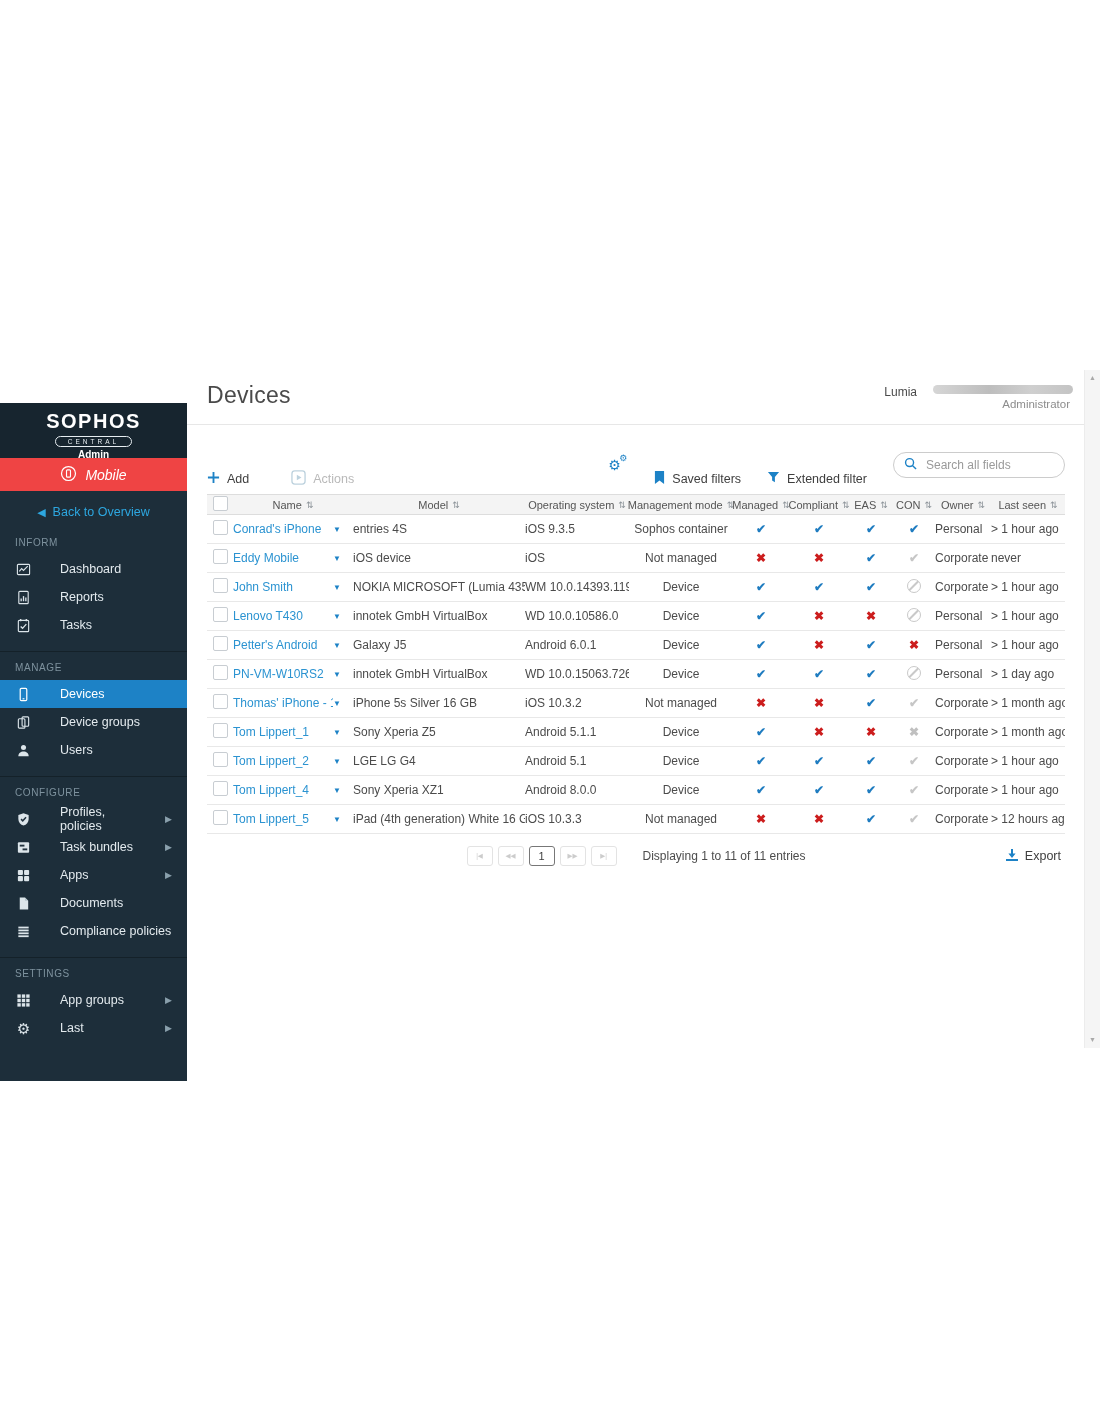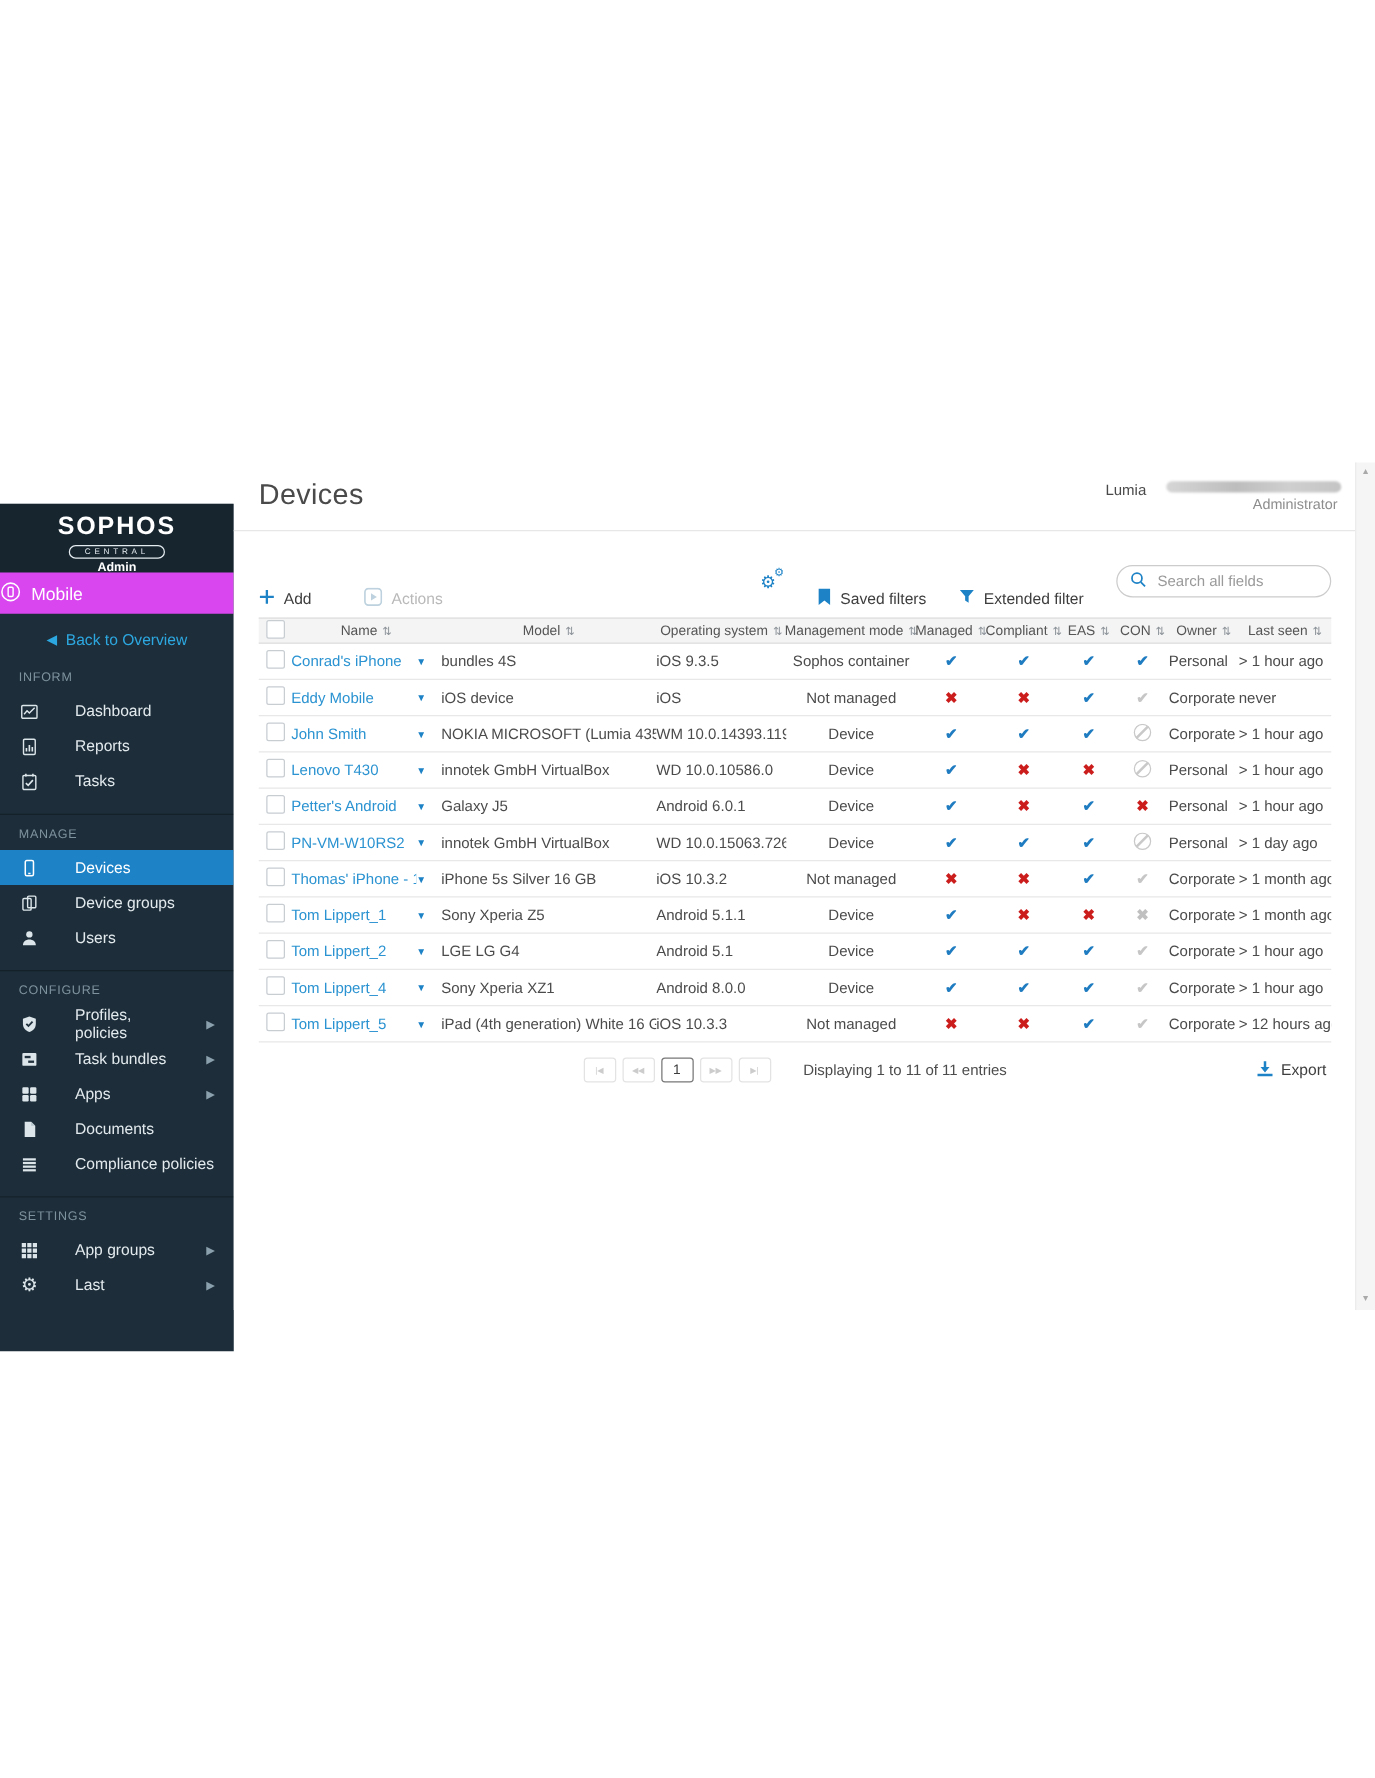--- a/index.html
+++ b/index.html
@@ -12,7 +12,7 @@
   .brand{font-size:20px;font-weight:bold;letter-spacing:1.5px;color:#fff;line-height:18px;}
   .brand-sub{display:inline-block;border:1px solid #e6edf1;border-radius:7px;font-size:6.5px;letter-spacing:3px;color:#e6edf1;padding:1px 12px;margin-top:1px;}
   .brand-ed{font-size:10px;font-weight:bold;color:#fff;margin-top:1px;}
-  .mobile-row{height:33px;background:#d946ef;display:flex;align-items:center;gap:8px;font-size:14px;color:#fff;cursor:pointer;}
+  .mobile-row{height:33px;background:#ef4444;display:flex;align-items:center;justify-content:center;gap:8px;font-size:14px;color:#fff;cursor:pointer;font-style:italic;}
   .back{display:flex;align-items:center;justify-content:center;gap:7px;padding:14px 0 8px;color:#2da7e0;font-size:12.5px;cursor:pointer;}
   .back-arrow{font-size:11px;line-height:1;}
   .sec{padding-bottom:6px;}

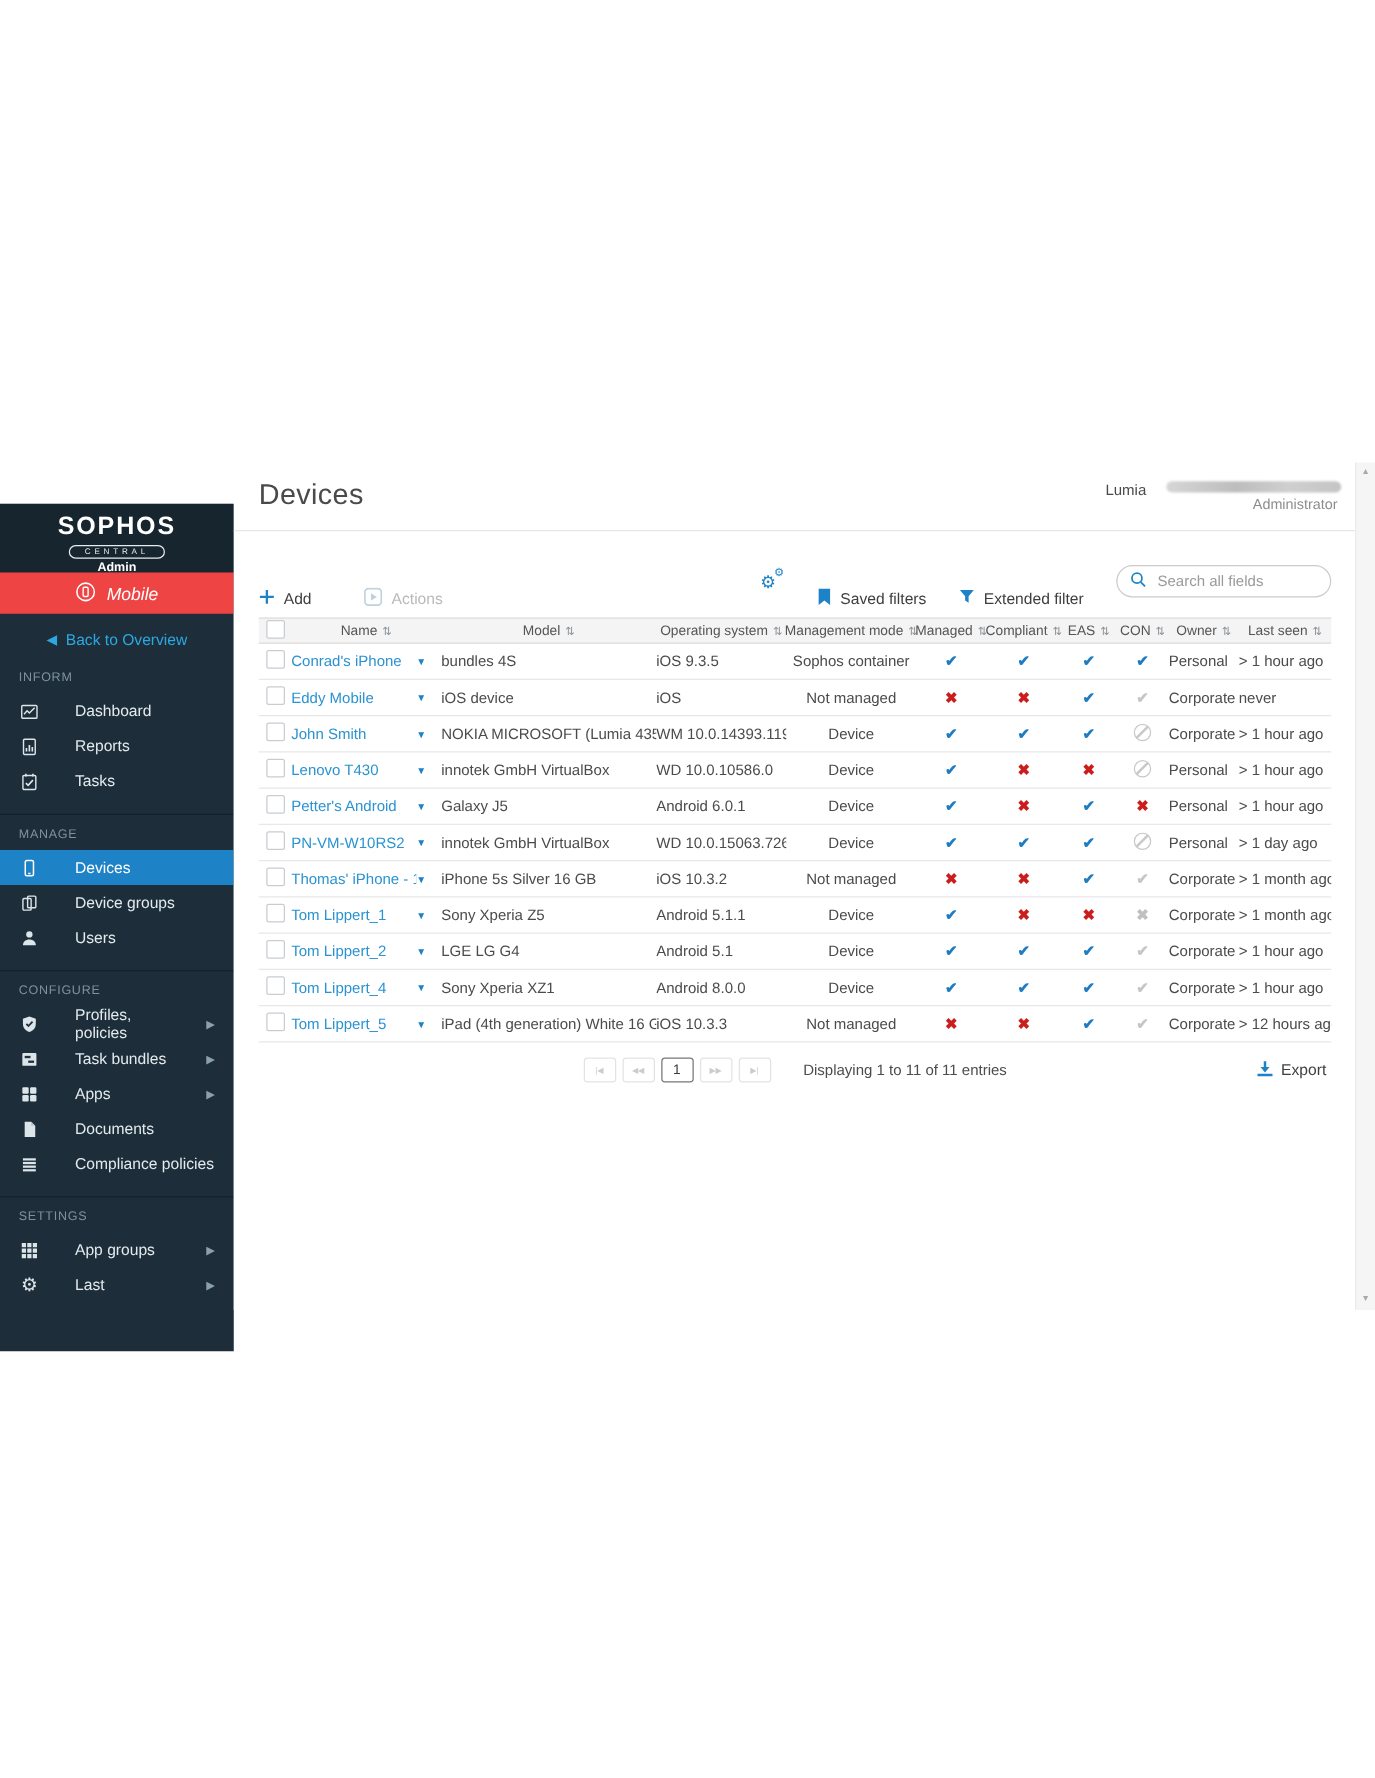--- a/index.html
+++ b/index.html
@@ -358,7 +358,7 @@
             <span class="center"><span class="cbx"></span></span>
             <span class="cell link">Conrad's iPhone</span>
             <span class="caret">▼</span>
-            <span class="cell">bundles 4S</span>
+            <span class="cell">entries 4S</span>
             <span class="cell">iOS 9.3.5</span>
             <span class="cell center">Sophos container</span>
             <span class="cell center"><span class="ic check">✔</span></span>

